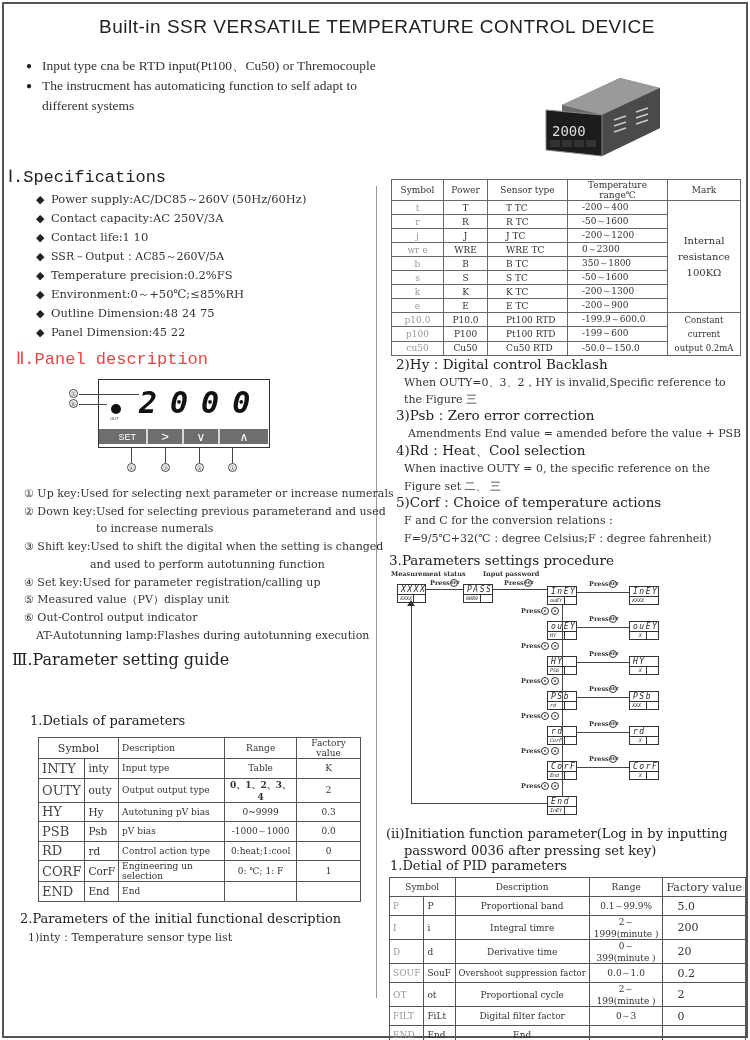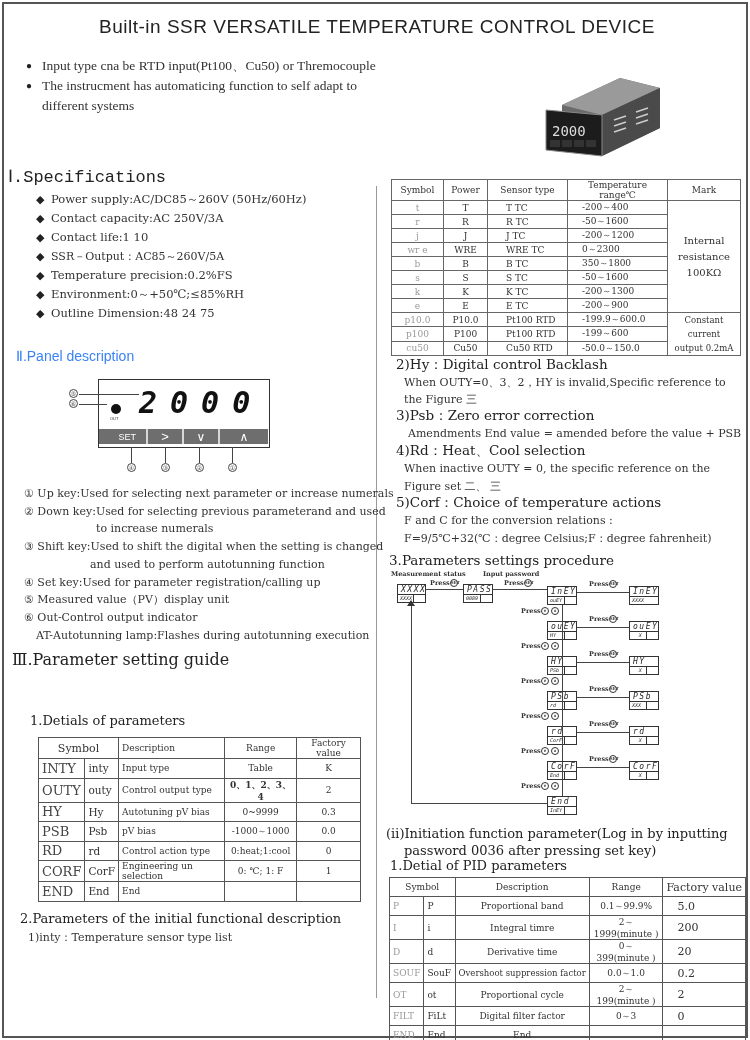--- a/index.html
+++ b/index.html
@@ -103,6 +103,7 @@
     <li>Temperature precision:0.2%FS</li>
     <li>Environment:0～+50℃;≤85%RH</li>
     <li>Outline Dimension:48   24 75</li>
+    <li>Panel Dimension:45   22</li>
   </ul>
 
   <table class="t1">

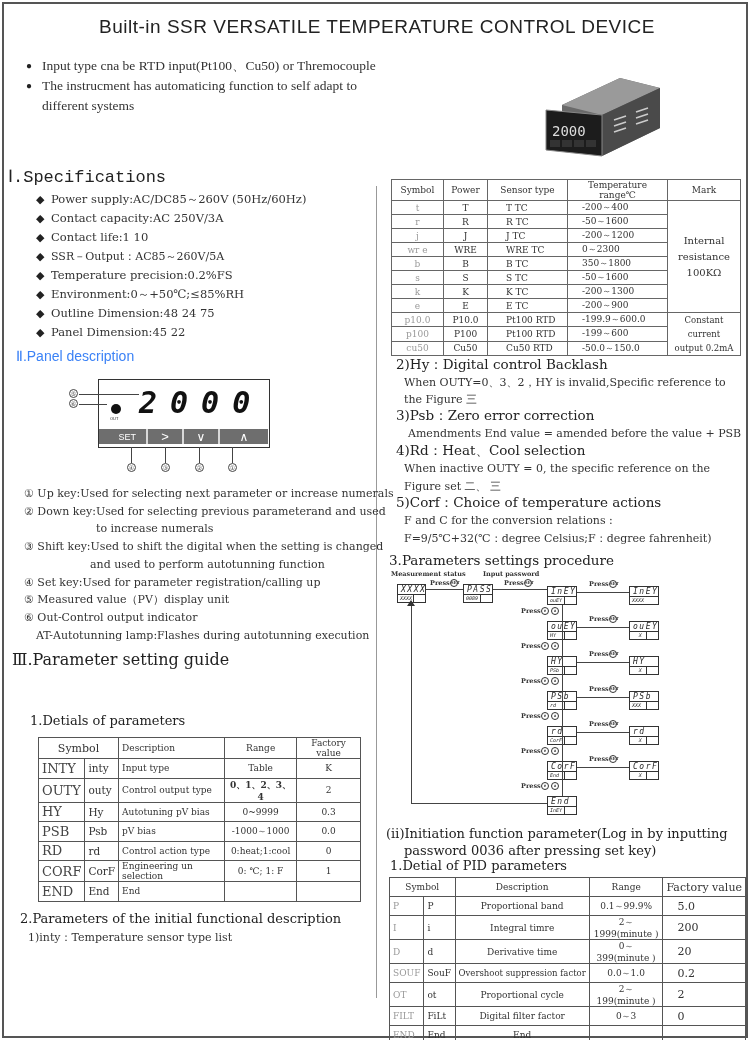--- a/index.html
+++ b/index.html
@@ -14,7 +14,7 @@
   .device { position: absolute; left: 538px; top: 66px; width: 124px; height: 88px; }
   .divider { position: absolute; left: 372px; top: 182px; width: 1px; height: 812px; background: #999; }
   .h1 { font-family: Liberation Mono, monospace; font-size: 17px; color: #222; }
-  .h1s { font-family: Liberation Sans, sans-serif; font-size: 14px; color: #3b82f6; }
+  .h1s { font-family: Liberation Mono, monospace; font-size: 17px; color: #ef4444; }
   .spec { position: absolute; left: 32px; top: 186px; font-family: "DejaVu Serif", serif; font-size: 11.5px; line-height: 19px; color: #333; }
   .spec li { list-style: none; position: relative; padding-left: 15px; }
   .spec li::before { content: "◆"; position: absolute; left: 0; top: 0; font-size: 11px; color: #222; }

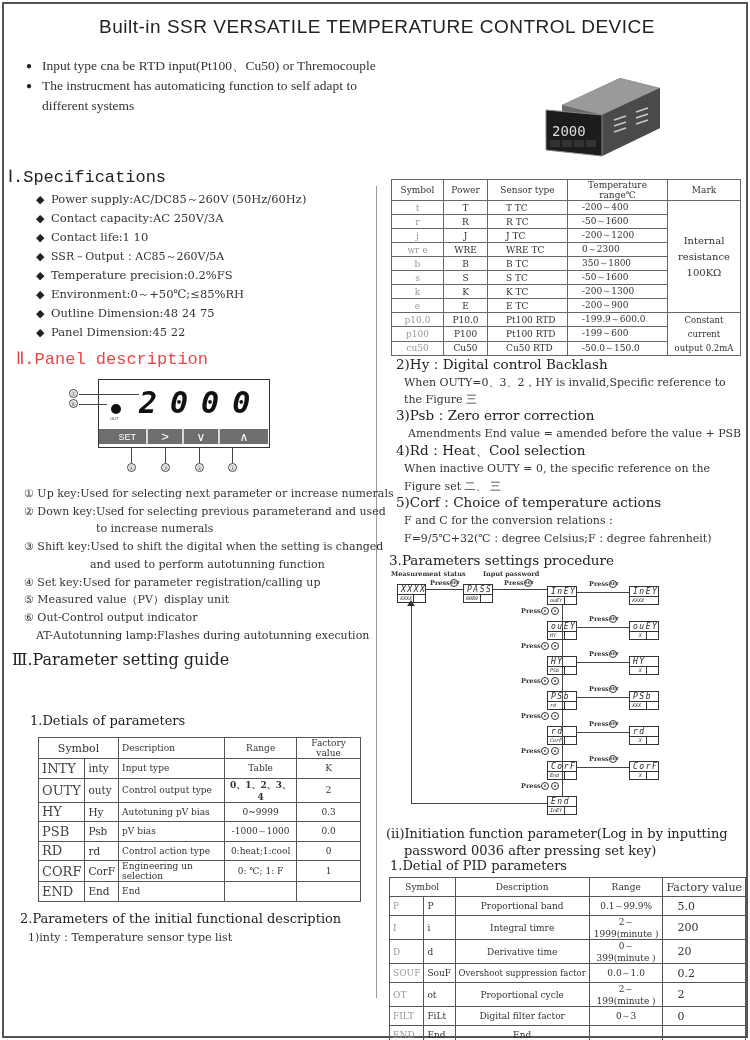--- a/index.html
+++ b/index.html
@@ -244,7 +244,7 @@
     <tr>
           <td class="big">OUTY</td>
           <td class="sm">outy</td>
-          <td>Control output type</td>
+          <td>Output output type</td>
           <td class="c" style="font-weight:bold">0、1、2、3、4</td>
           <td class="c">2</td>
         </tr>

